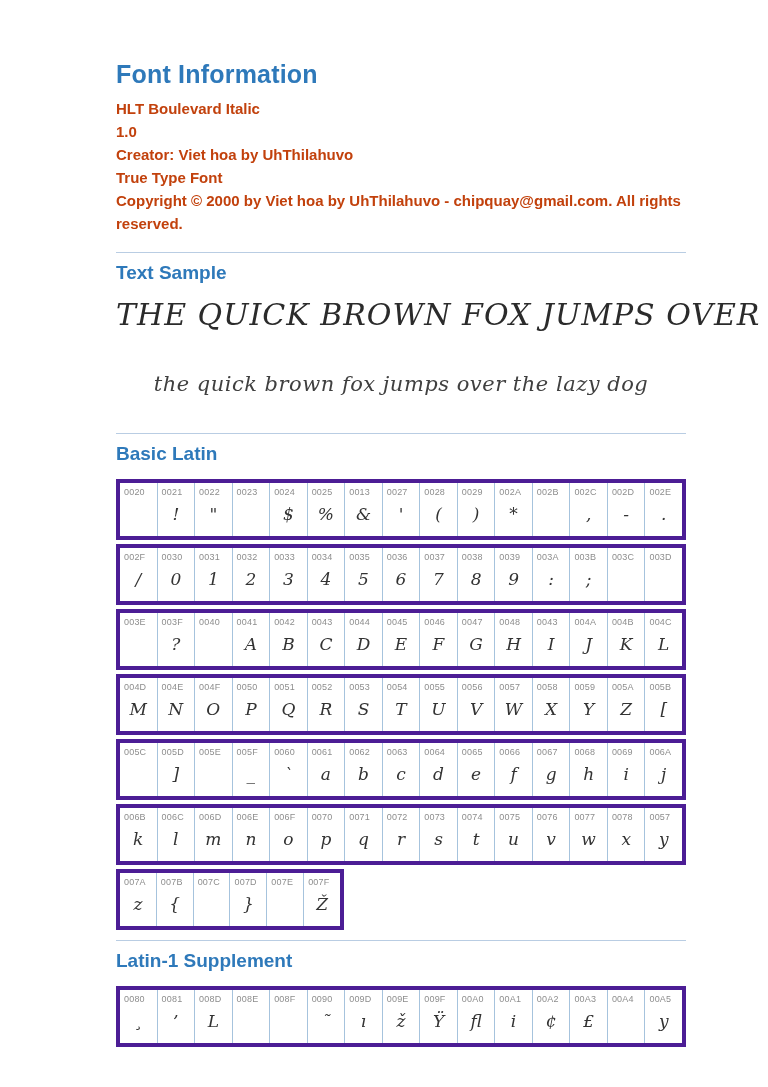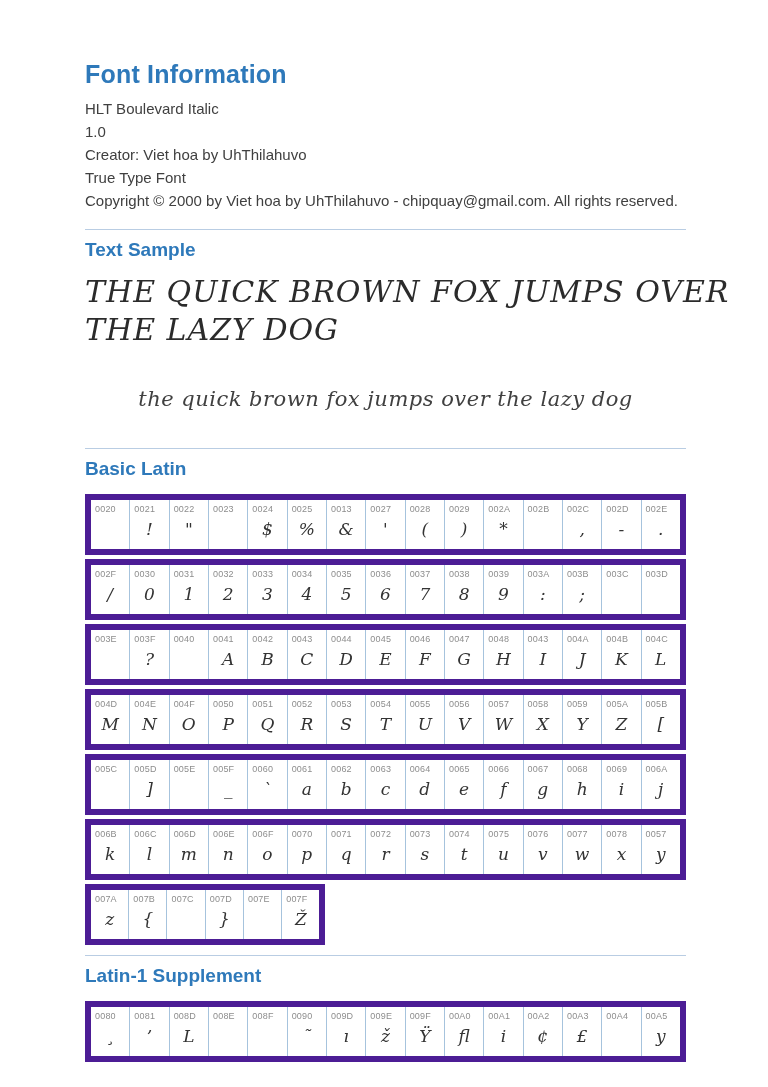--- a/index.html
+++ b/index.html
@@ -10,7 +10,7 @@
     overflow:hidden;
   }
   .page{
-    padding:60px 82px 0 85px;
+    padding:60px 82px 0 116px;
     box-sizing:border-box;
     width:768px;
   }

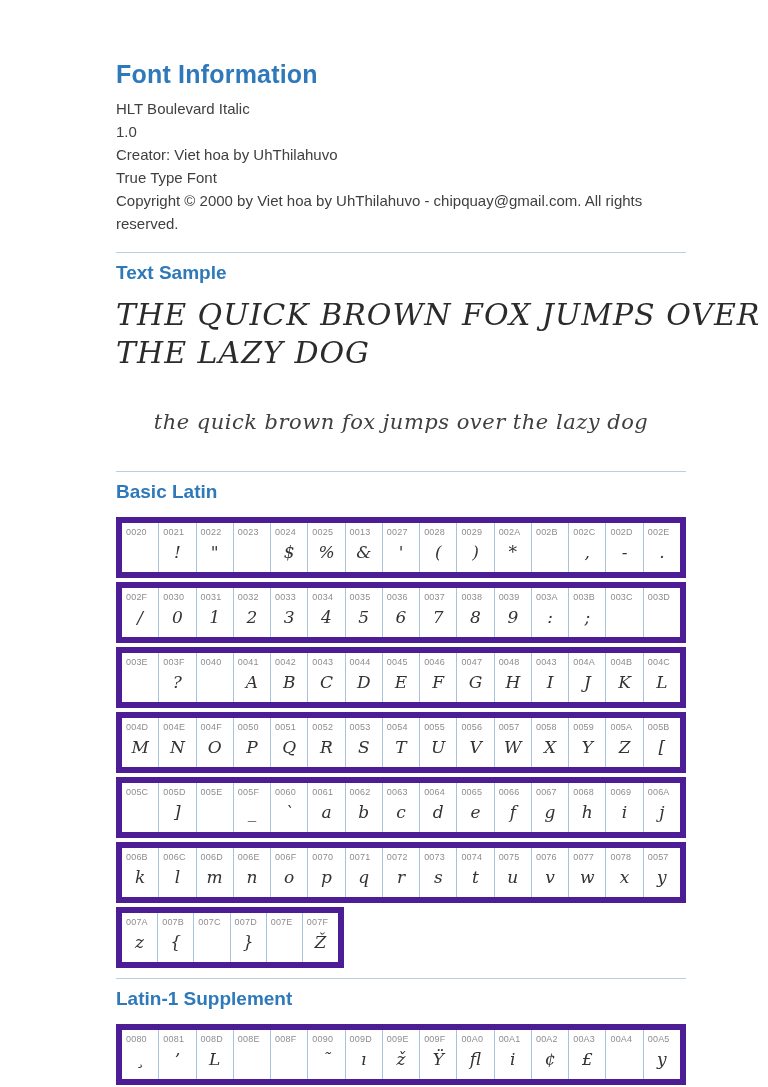--- a/index.html
+++ b/index.html
@@ -23,10 +23,10 @@
   }
   .detail-line{
     font-size:15px;
-    font-weight:normal;
+    font-weight:bold;
     line-height:23px;
     margin:0;
-    color:#404040;
+    color:#c2410c;
   }
   .section-rule{
     border:none;

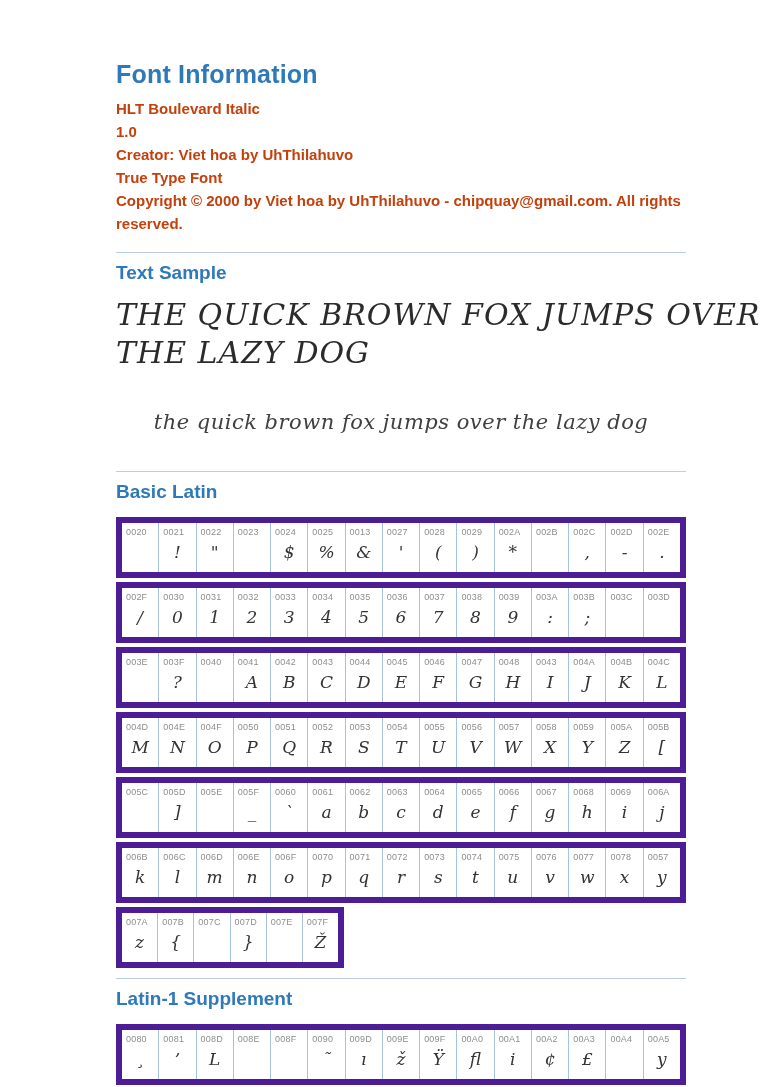--- a/index.html
+++ b/index.html
@@ -121,7 +121,6 @@
 
   <div class="sample-upper">
     <div>THE QUICK BROWN FOX JUMPS OVER</div>
-    <div>THE LAZY DOG</div>
   </div>
   <div class="sample-lower">the quick brown fox jumps over the lazy dog</div>
 

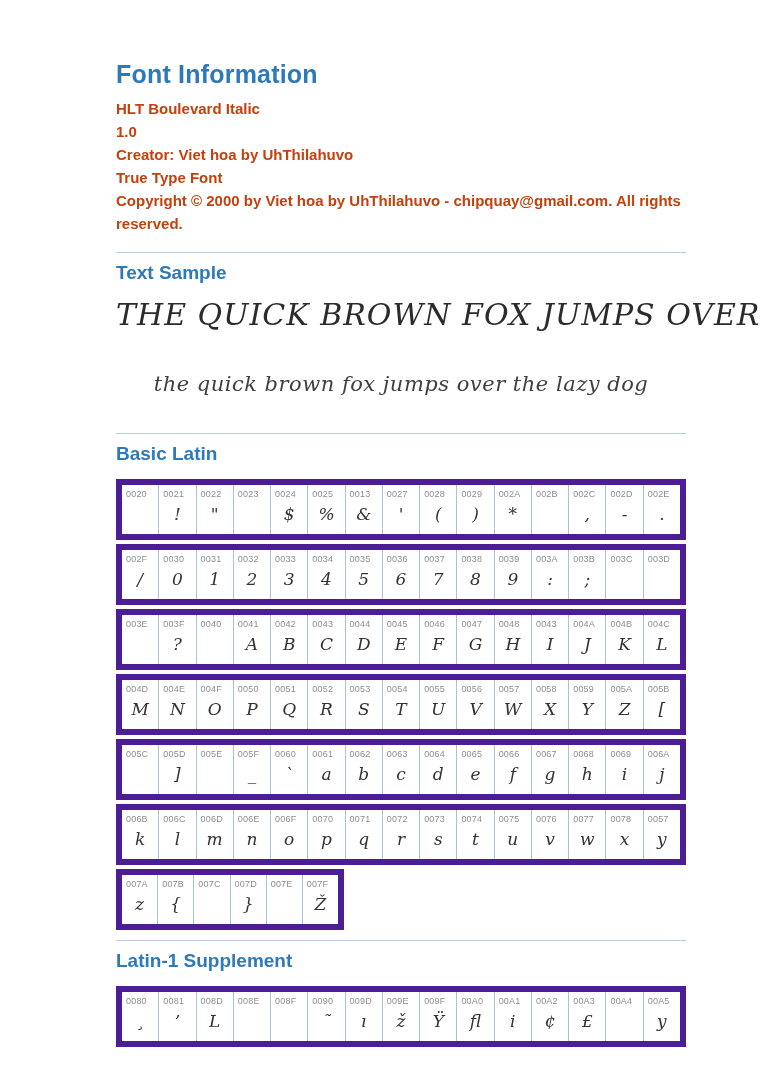--- a/index.html
+++ b/index.html
@@ -64,7 +64,7 @@
   }
   .glyph-row{
     display:flex;
-    border:6px solid #4c1d95;
+    border:4px solid #4c1d95;
     box-sizing:border-box;
     height:61px;
     margin-bottom:4px;

